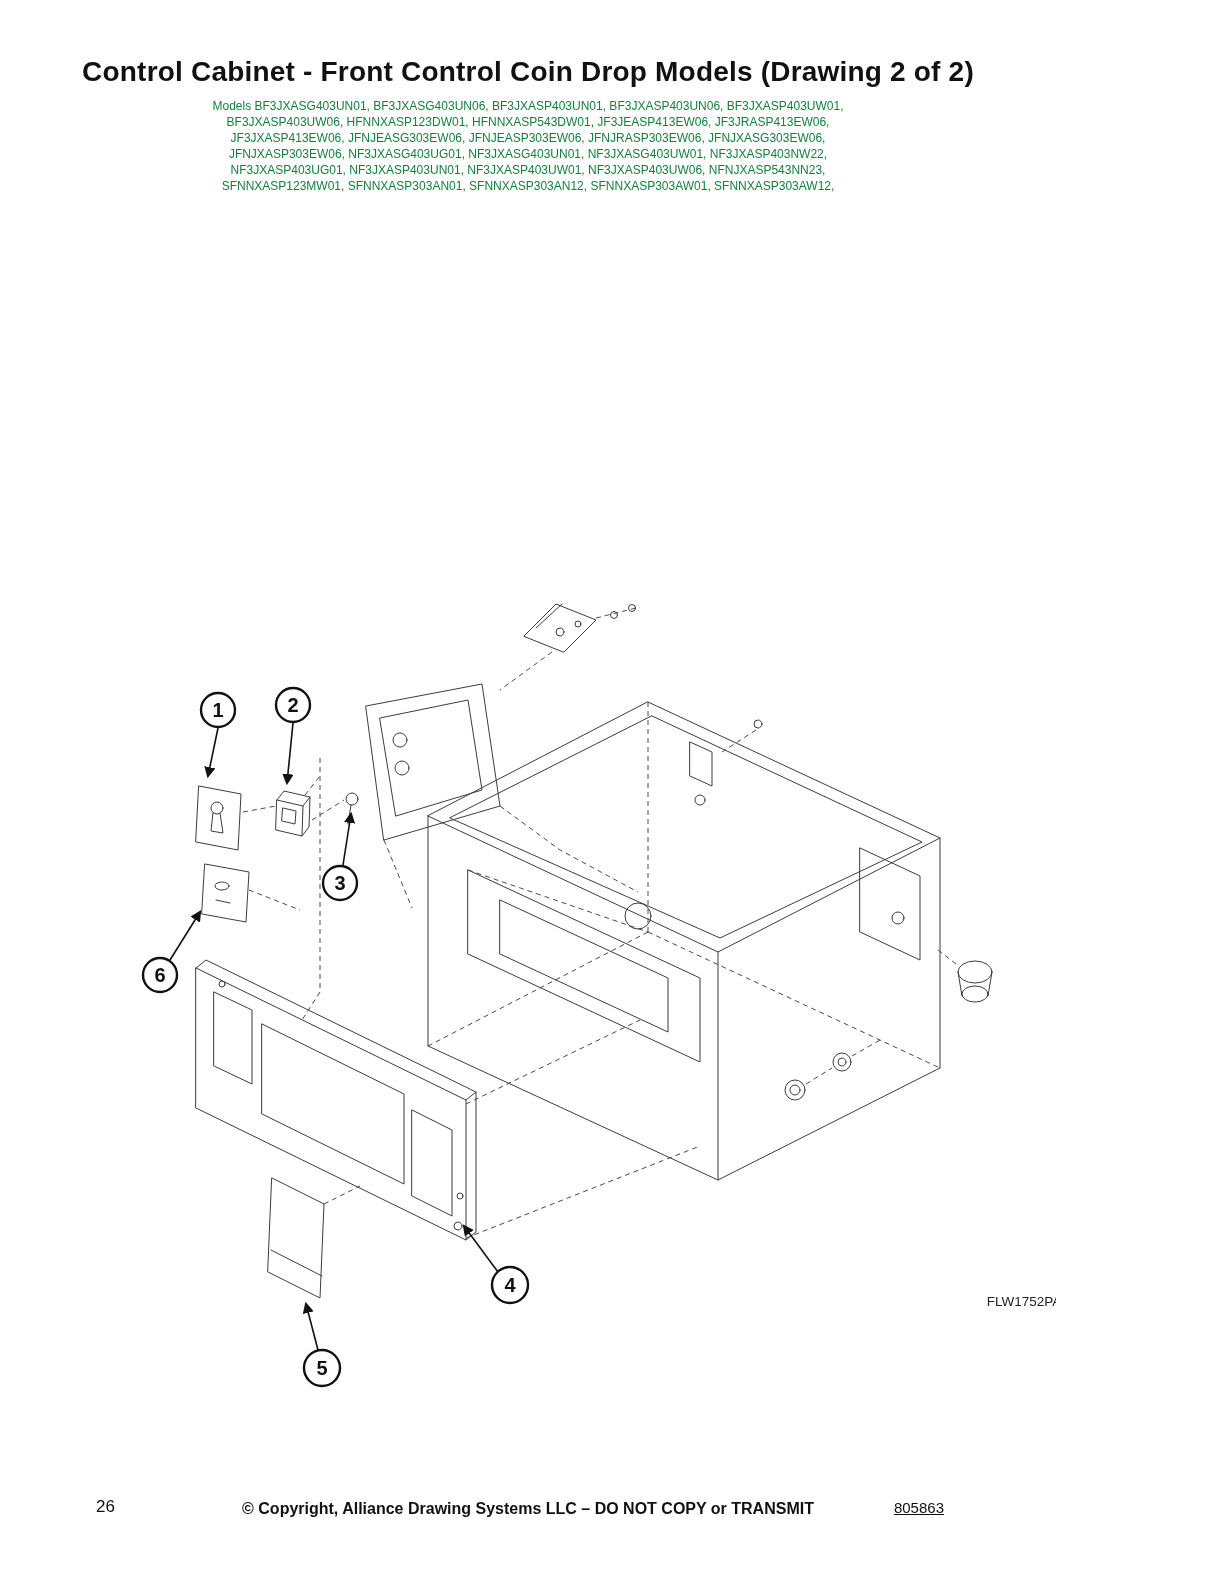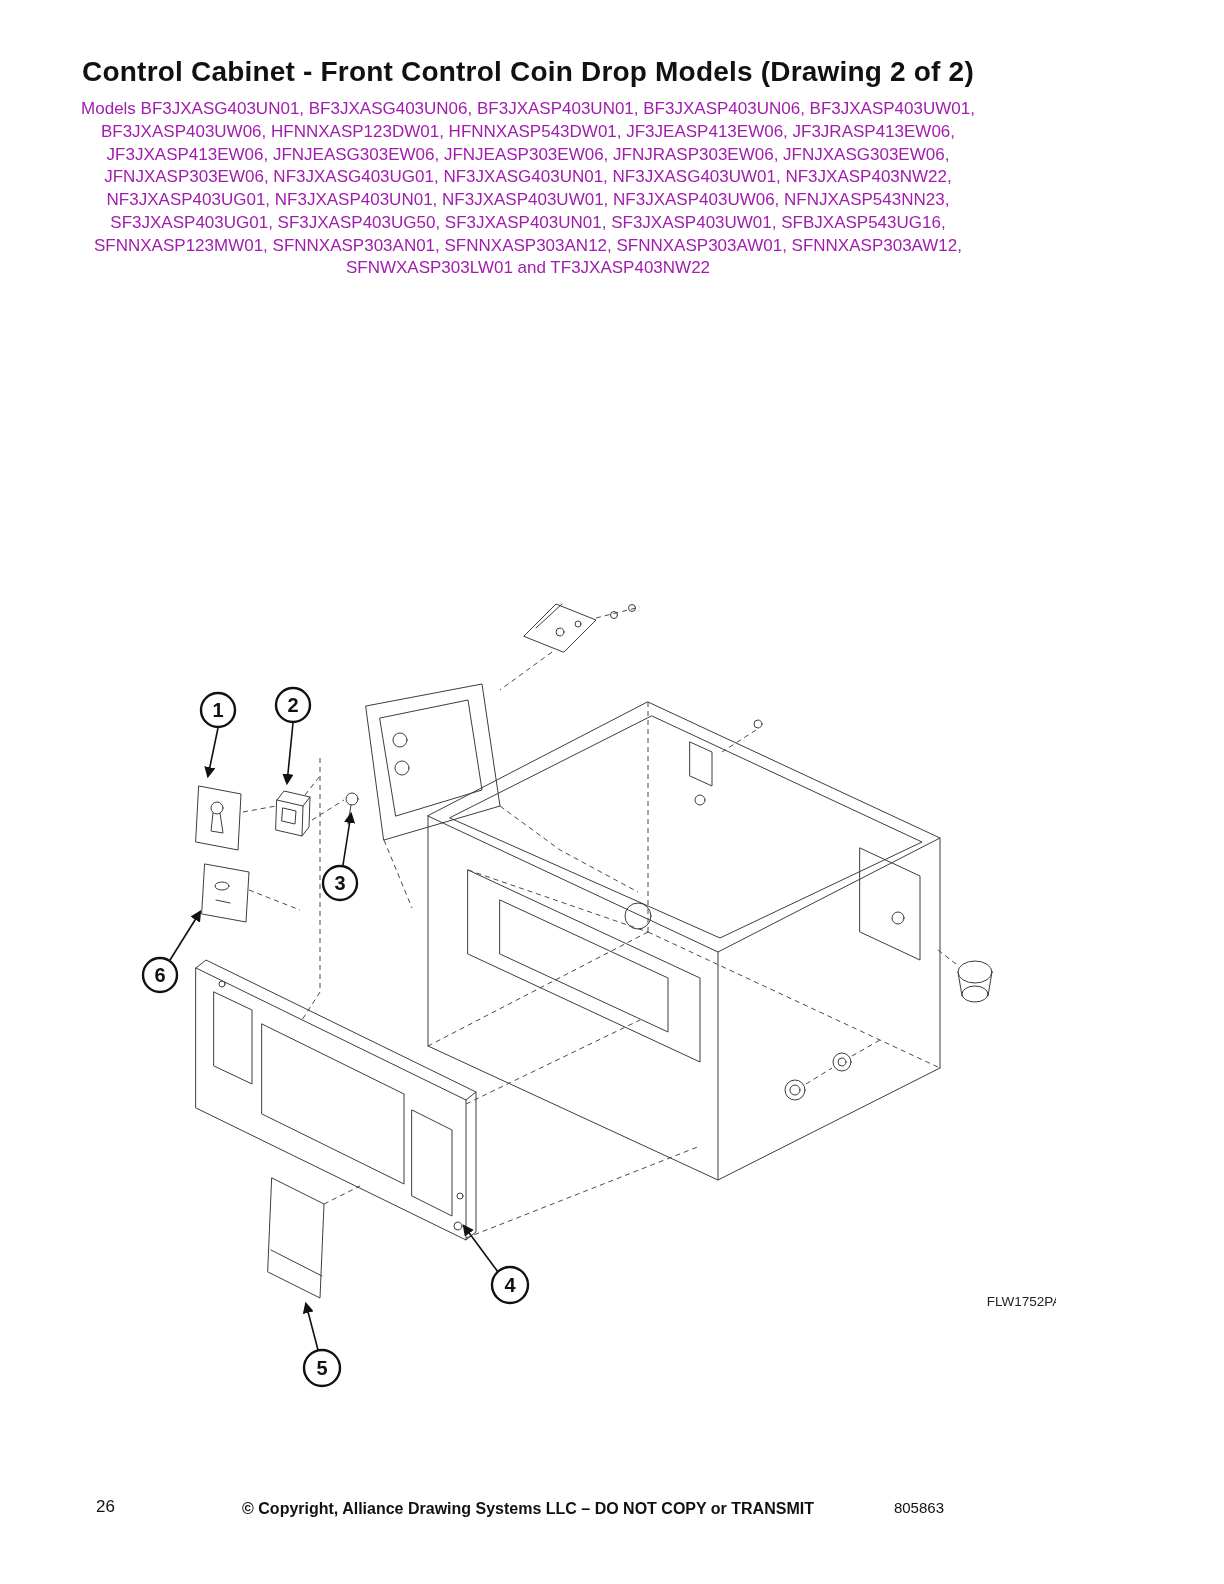--- a/index.html
+++ b/index.html
@@ -14,7 +14,7 @@
 
   .header { padding-top:56px; text-align:center; }
   .title { font-size:28px; font-weight:bold; color:#111; letter-spacing:0.2px; }
-  .models { margin-top:10px; font-size:17px; line-height:1.34; color:#a21caf; }
+  .models { margin-top:10px; font-size:12px; line-height:1.34; color:#15803d; }
   .models div { white-space:nowrap; }
 
   .diagram-svg { position:absolute; left:0; top:0; width:1224px; height:1584px; }

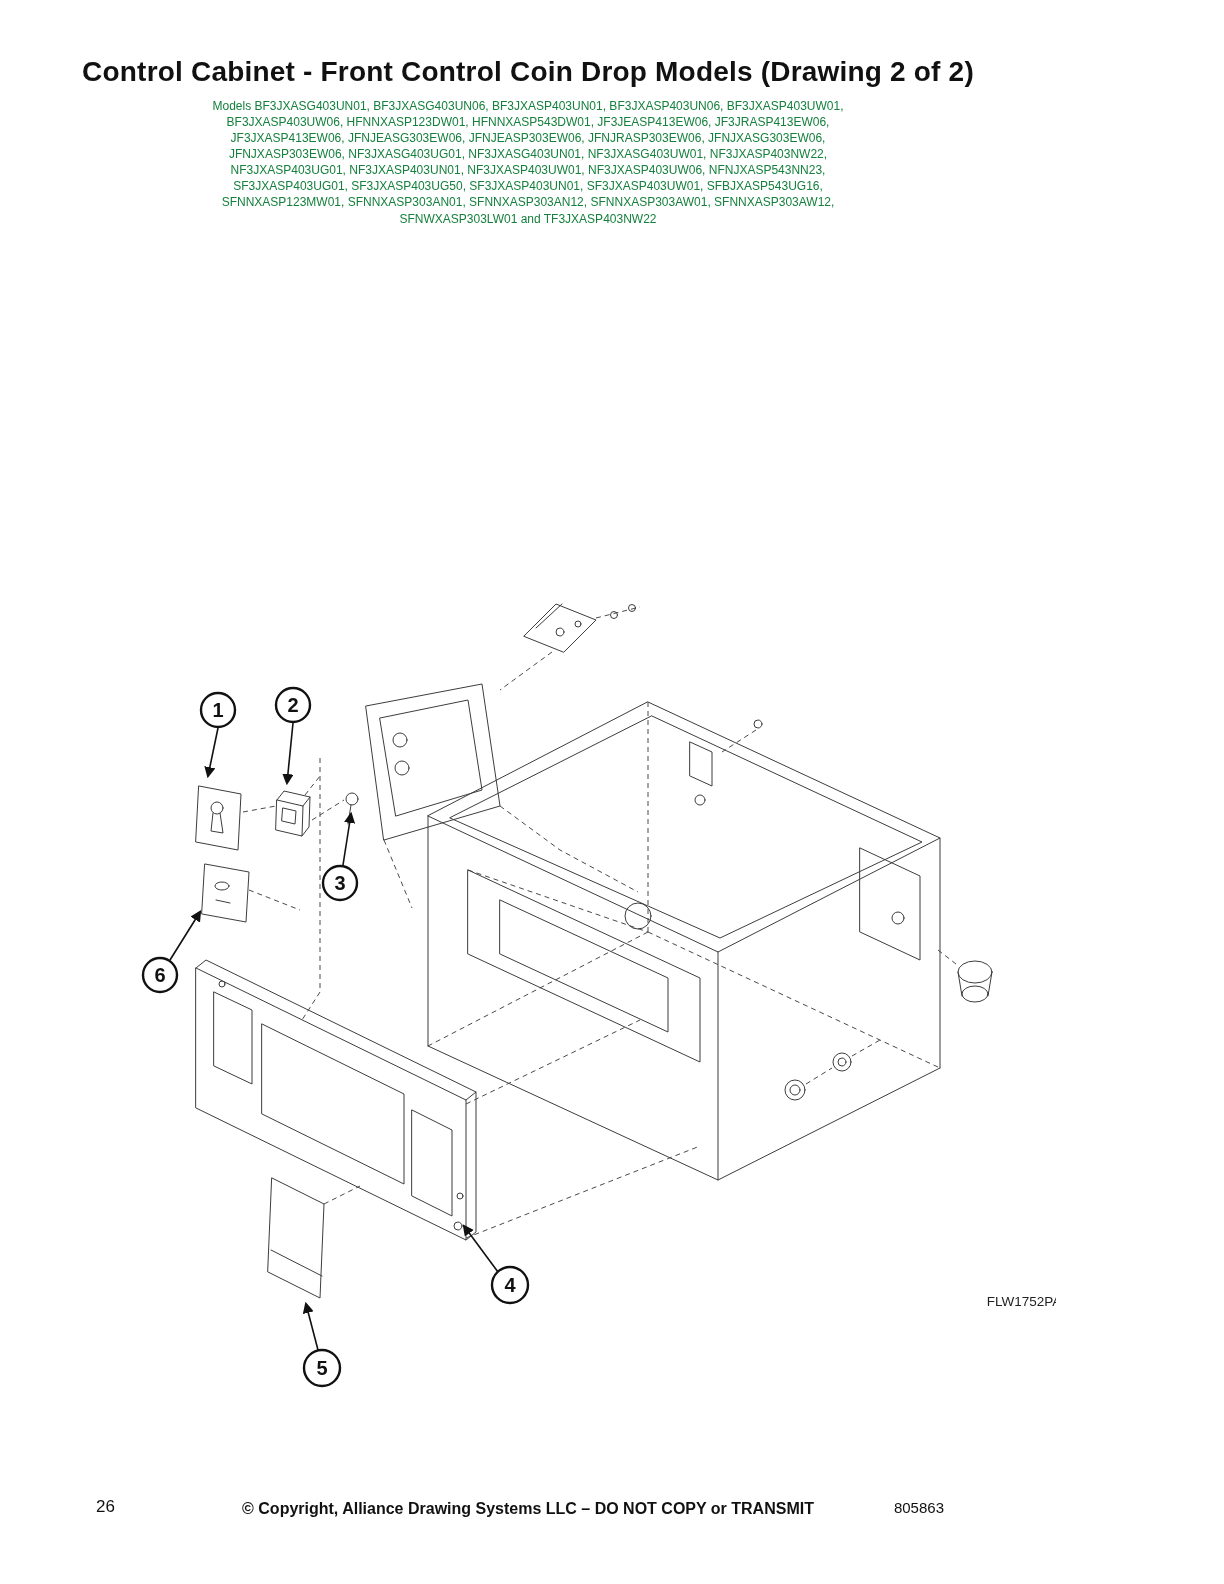--- a/index.html
+++ b/index.html
@@ -47,7 +47,6 @@
       <div>JF3JXASP413EW06, JFNJEASG303EW06, JFNJEASP303EW06, JFNJRASP303EW06, JFNJXASG303EW06,</div>
       <div>JFNJXASP303EW06, NF3JXASG403UG01, NF3JXASG403UN01, NF3JXASG403UW01, NF3JXASP403NW22,</div>
       <div>NF3JXASP403UG01, NF3JXASP403UN01, NF3JXASP403UW01, NF3JXASP403UW06, NFNJXASP543NN23,</div>
-      <div>SF3JXASP403UG01, SF3JXASP403UG50, SF3JXASP403UN01, SF3JXASP403UW01, SFBJXASP543UG16,</div>
       <div>SFNNXASP123MW01, SFNNXASP303AN01, SFNNXASP303AN12, SFNNXASP303AW01, SFNNXASP303AW12,</div>
       <div>SFNWXASP303LW01 and TF3JXASP403NW22</div>
     </div>

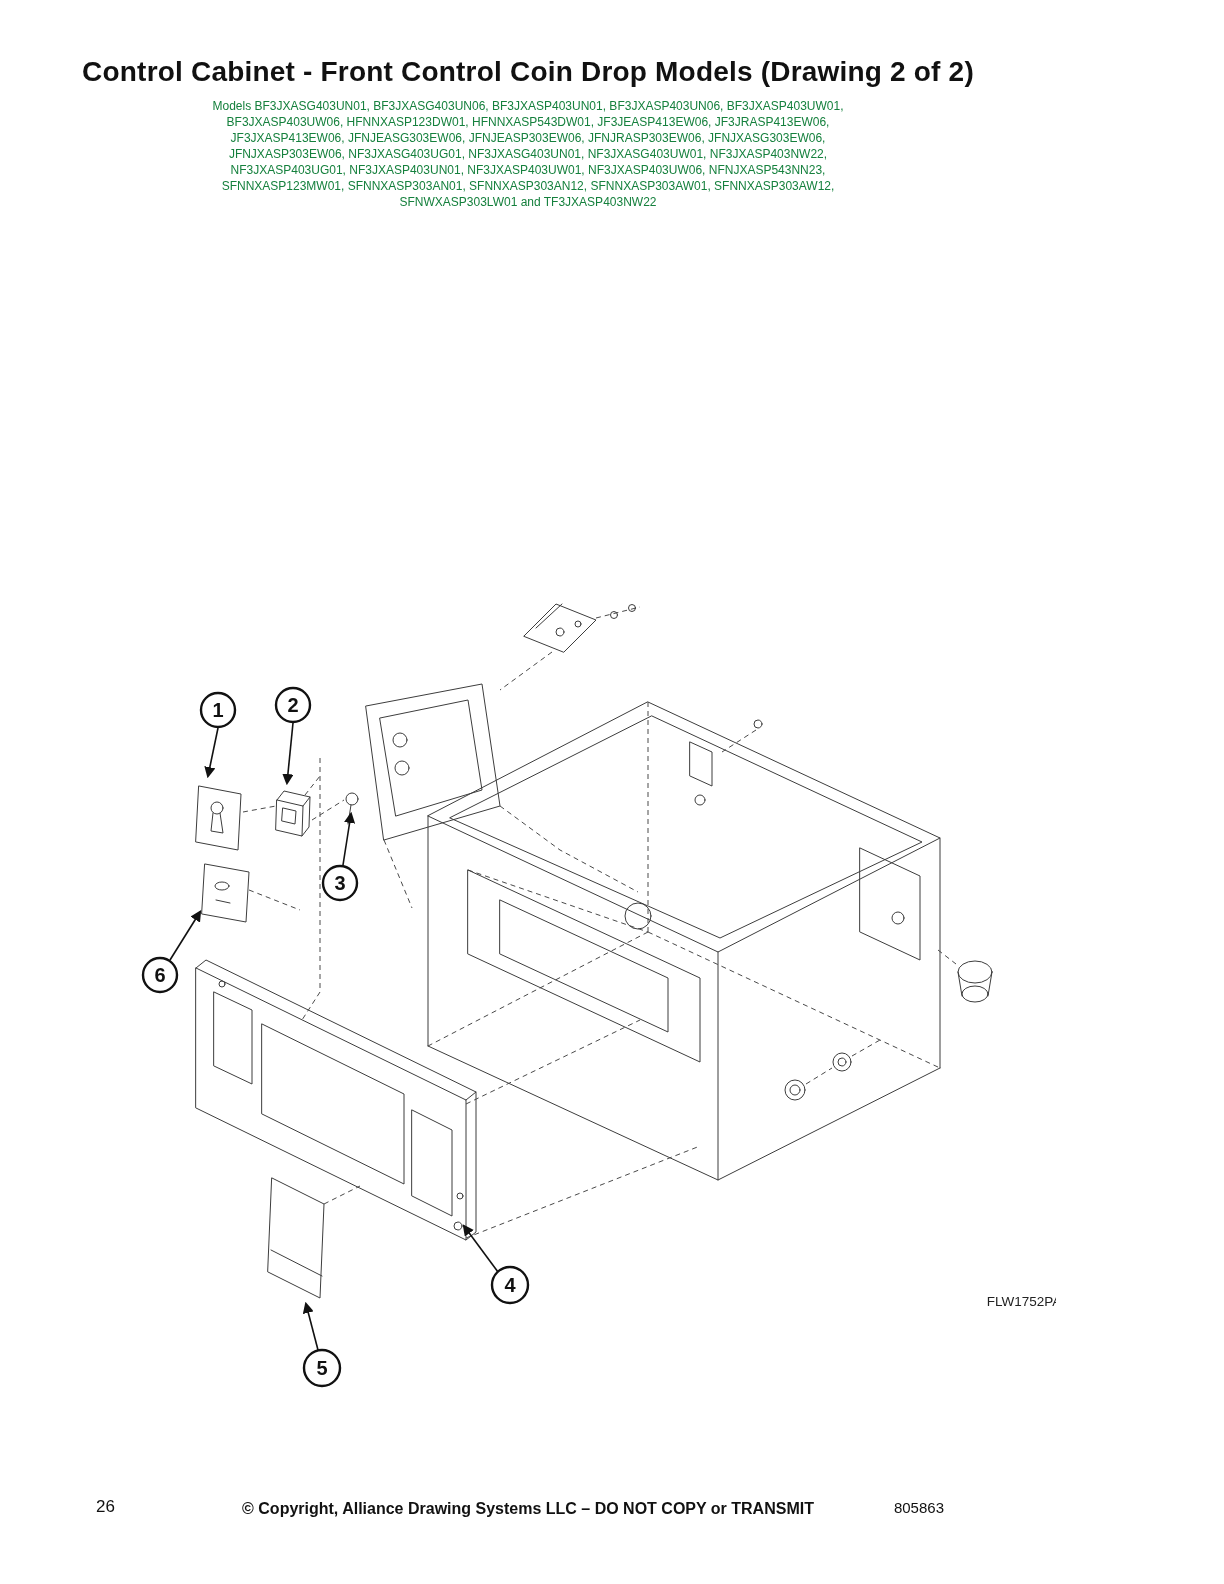--- a/index.html
+++ b/index.html
@@ -48,7 +48,6 @@
       <div>JFNJXASP303EW06, NF3JXASG403UG01, NF3JXASG403UN01, NF3JXASG403UW01, NF3JXASP403NW22,</div>
       <div>NF3JXASP403UG01, NF3JXASP403UN01, NF3JXASP403UW01, NF3JXASP403UW06, NFNJXASP543NN23,</div>
       <div>SFNNXASP123MW01, SFNNXASP303AN01, SFNNXASP303AN12, SFNNXASP303AW01, SFNNXASP303AW12,</div>
-      <div>SFNWXASP303LW01 and TF3JXASP403NW22</div>
     </div>
   </header>
 

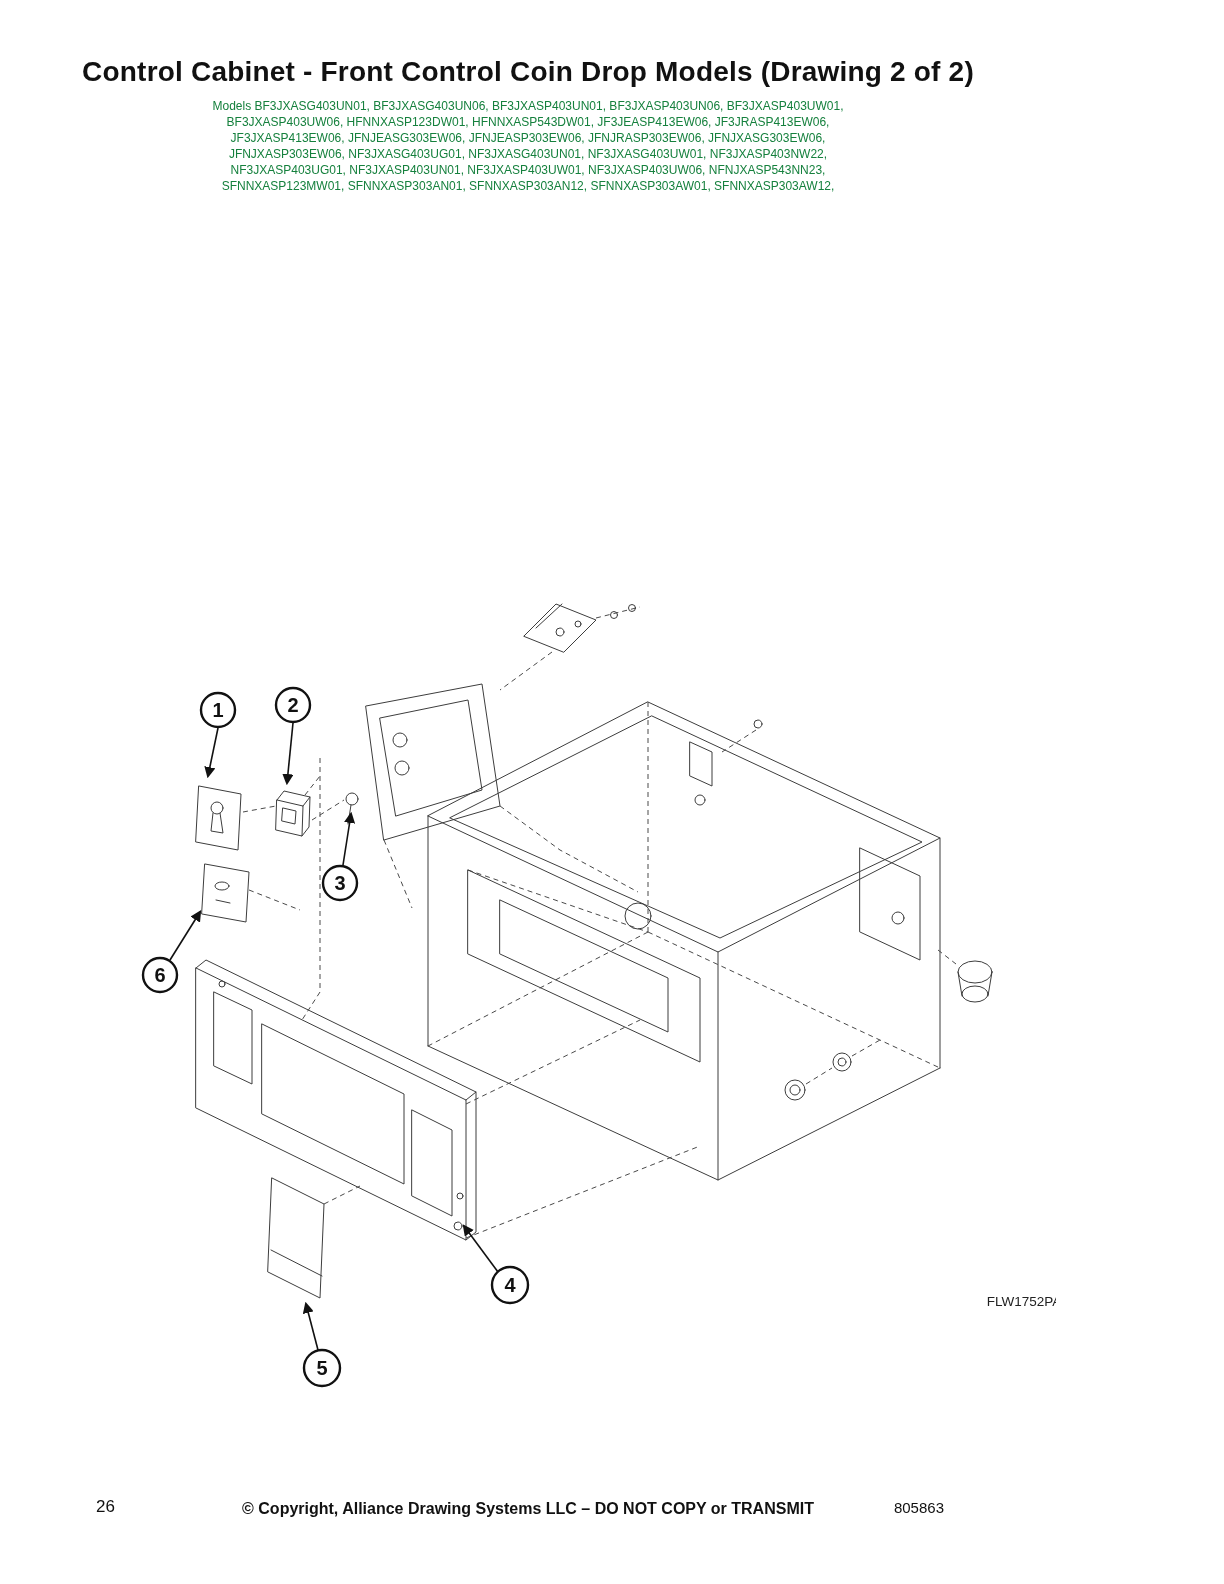--- a/index.html
+++ b/index.html
@@ -32,7 +32,7 @@
   .footer-page { position:absolute; left:96px; top:1497px; font-size:17px; color:#111; }
   .footer-copy { position:absolute; left:0; width:100%; text-align:center; top:1500px;
                  font-size:16px; font-weight:bold; color:#111; }
-  .footer-doc  { position:absolute; right:112px; top:1499px; font-size:15px; color:#111; }
+  .footer-doc  { position:absolute; right:112px; top:1499px; font-size:15px; color:#111;text-decoration:underline; }
 </style>
 </head>
 <body>

